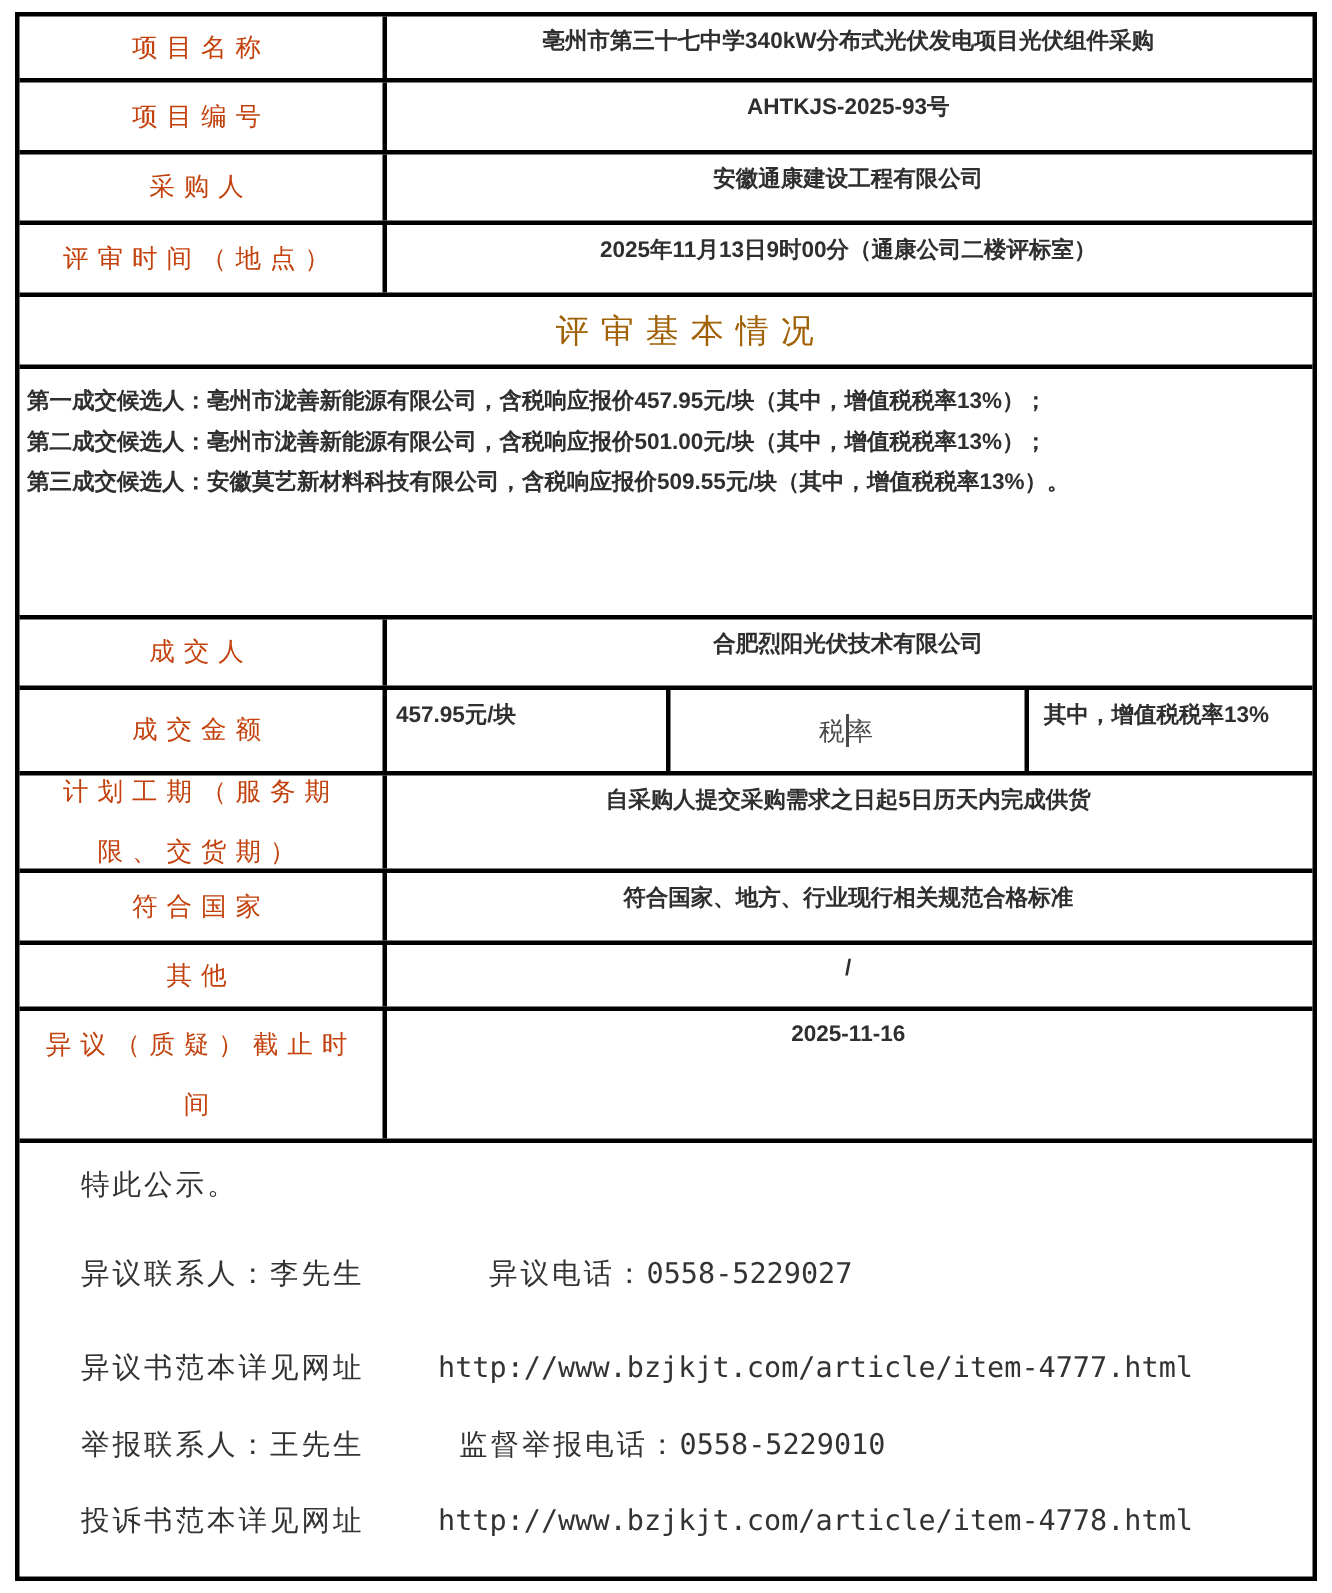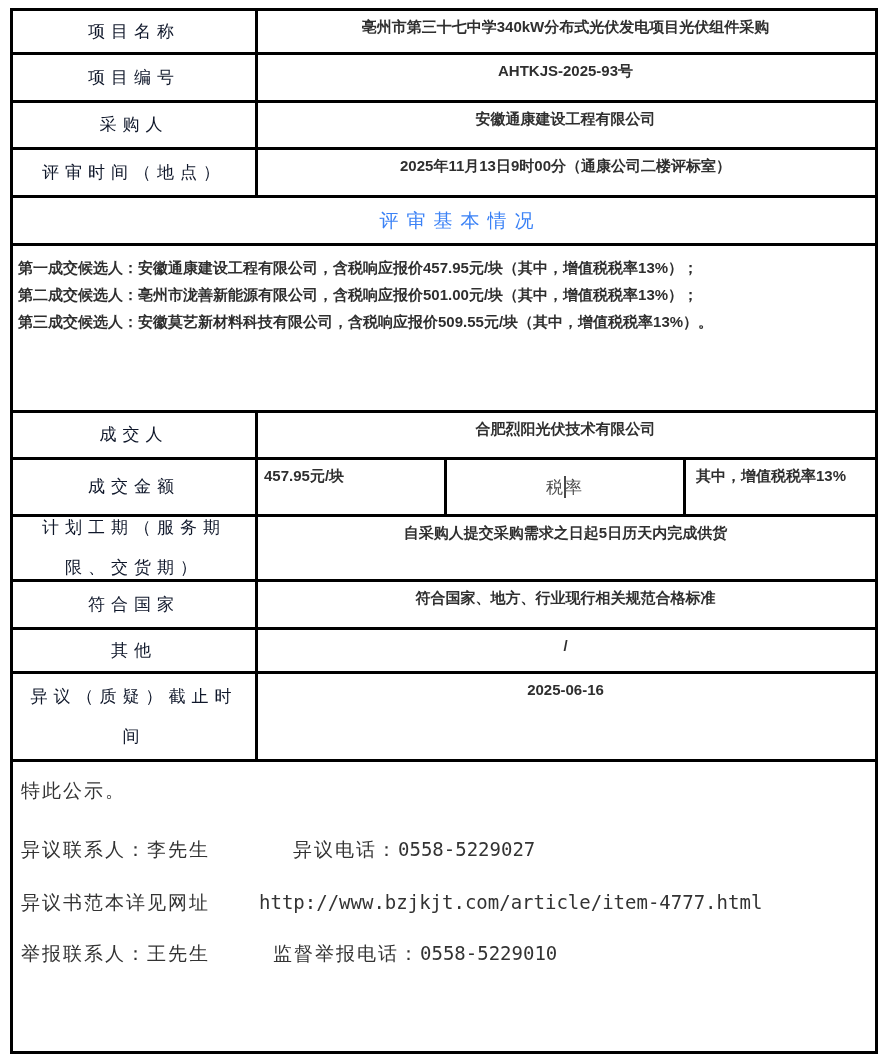--- a/index.html
+++ b/index.html
@@ -30,7 +30,7 @@
   .cell-label { width:245px; border-right:3px solid #000; box-sizing:border-box;
                 display:flex; align-items:center; justify-content:center; text-align:center;
                 font-family:"Liberation Serif","DejaVu Serif",serif;
-                font-size:17px; letter-spacing:6px; line-height:40px; color:#0f172a;
+                font-size:17px; letter-spacing:6px; line-height:40px; color:#c2410c;
                 padding:0 9px; }
   .cell-value { flex:1; box-sizing:border-box; padding:7px 8px 0 6px;
                 font-family:"Liberation Sans","DejaVu Sans",sans-serif;

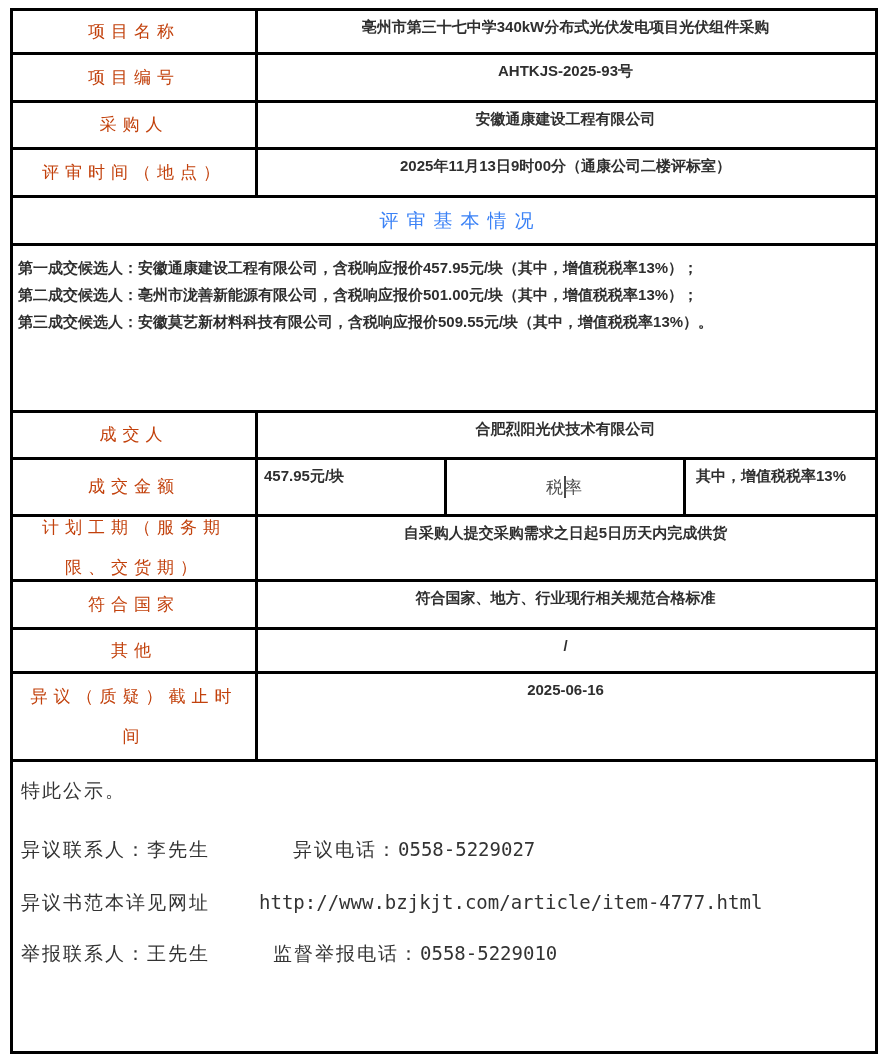--- a/index.html
+++ b/index.html
@@ -38,7 +38,7 @@
 
   .section-header { flex:1; display:flex; align-items:center; justify-content:center;
                     font-family:"Liberation Serif","DejaVu Serif",serif;
-                    font-size:19px; letter-spacing:8px; color:#3b82f6;padding-left:33px; }
+                    font-size:22px; letter-spacing:8px; color:#a16207;padding-left:33px; }
 
   .candidates { flex:1; box-sizing:border-box; padding:8px 10px 0 5px; }
   .candidates p { margin:0; line-height:27px; font-weight:bold; font-size:15px; color:#2f2f2f;

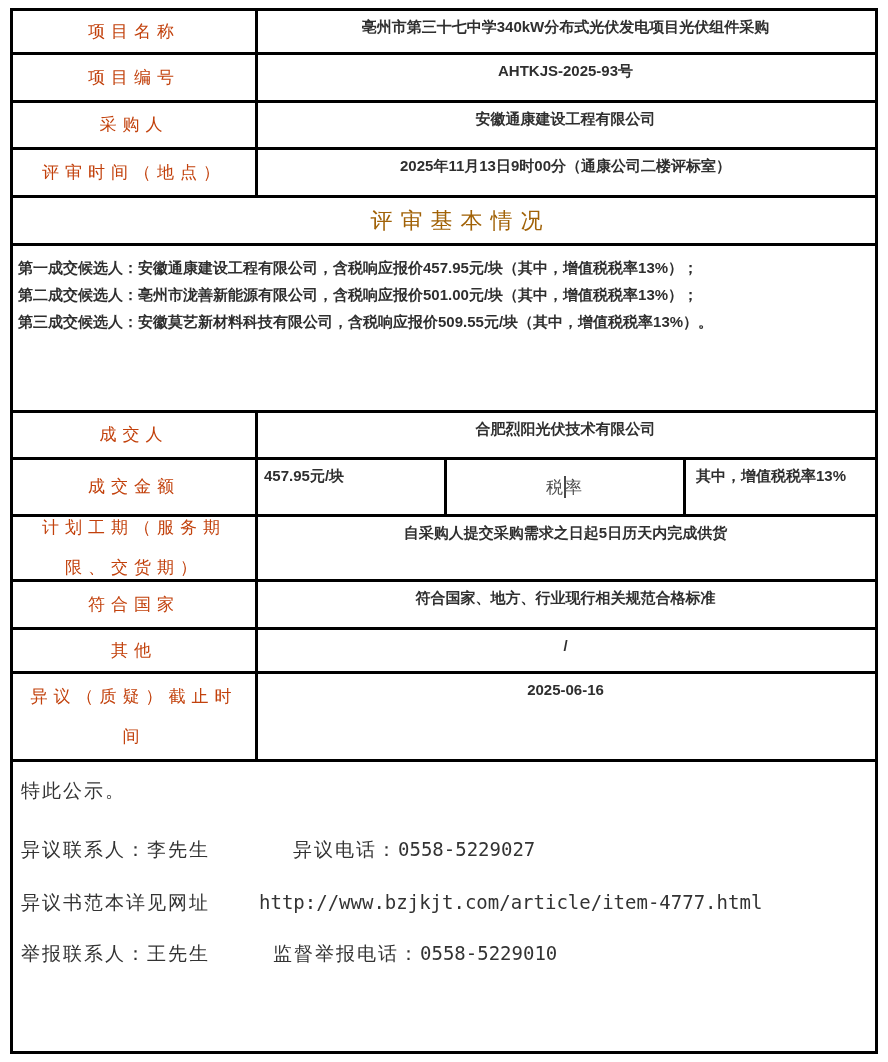--- a/index.html
+++ b/index.html
@@ -98,7 +98,7 @@
 
   <div class="t-row h-cand">
     <div class="candidates">
-      <p>第一成交候选人：安徽通康建设工程有限公司，含税响应报价457.95元/块（其中，增值税税率13%）；</p>
+      <p>第一成交候选人：亳州市泷善新能源有限公司，含税响应报价457.95元/块（其中，增值税税率13%）；</p>
       <p>第二成交候选人：亳州市泷善新能源有限公司，含税响应报价501.00元/块（其中，增值税税率13%）；</p>
       <p>第三成交候选人：安徽莫艺新材料科技有限公司，含税响应报价509.55元/块（其中，增值税税率13%）。</p>
     </div>

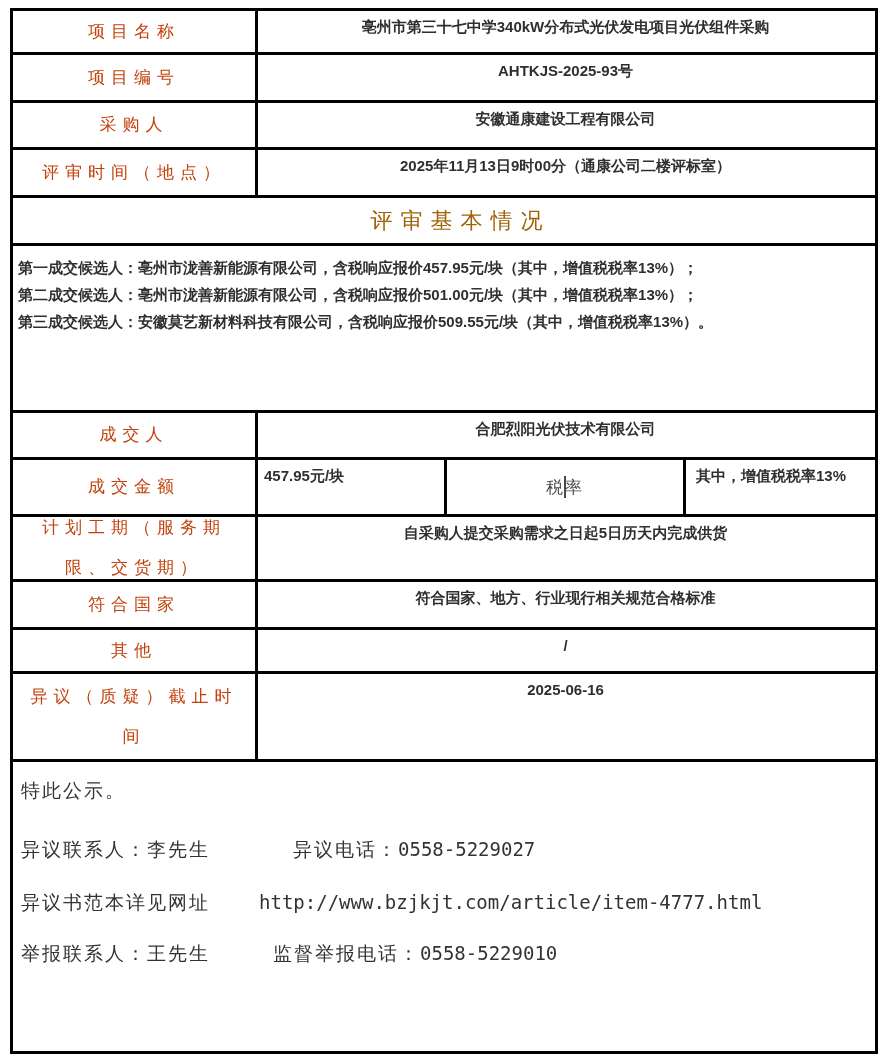--- a/index.html
+++ b/index.html
@@ -136,7 +136,7 @@
 
   <div class="t-row h-r12">
     <div class="cell-label">异议（质疑）截止时间</div>
-    <div class="cell-value">2025-06-16</div>
+    <div class="cell-value">2025-11-16</div>
   </div>
 
   <div class="t-row last">

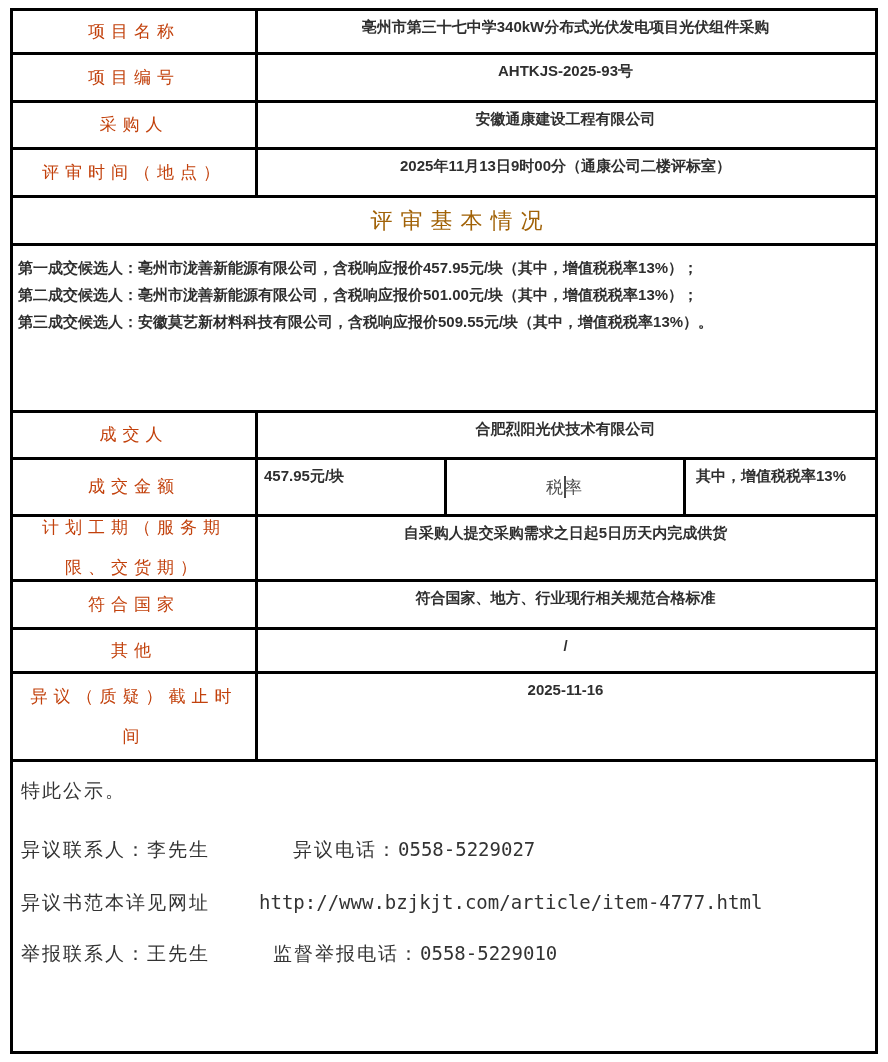--- a/index.html
+++ b/index.html
@@ -11,7 +11,7 @@
                display:flex; flex-direction:column; background:#fff; }
 
   .t-row { display:flex; border-bottom:3px solid #000; box-sizing:border-box; flex-shrink:0; }
-  .t-row.last { border-bottom:none; flex:1; }
+  .t-row.last { border-bottom:none; flex:1;padding-left:33px; }
 
   
   .h-r1  { height:44px; }

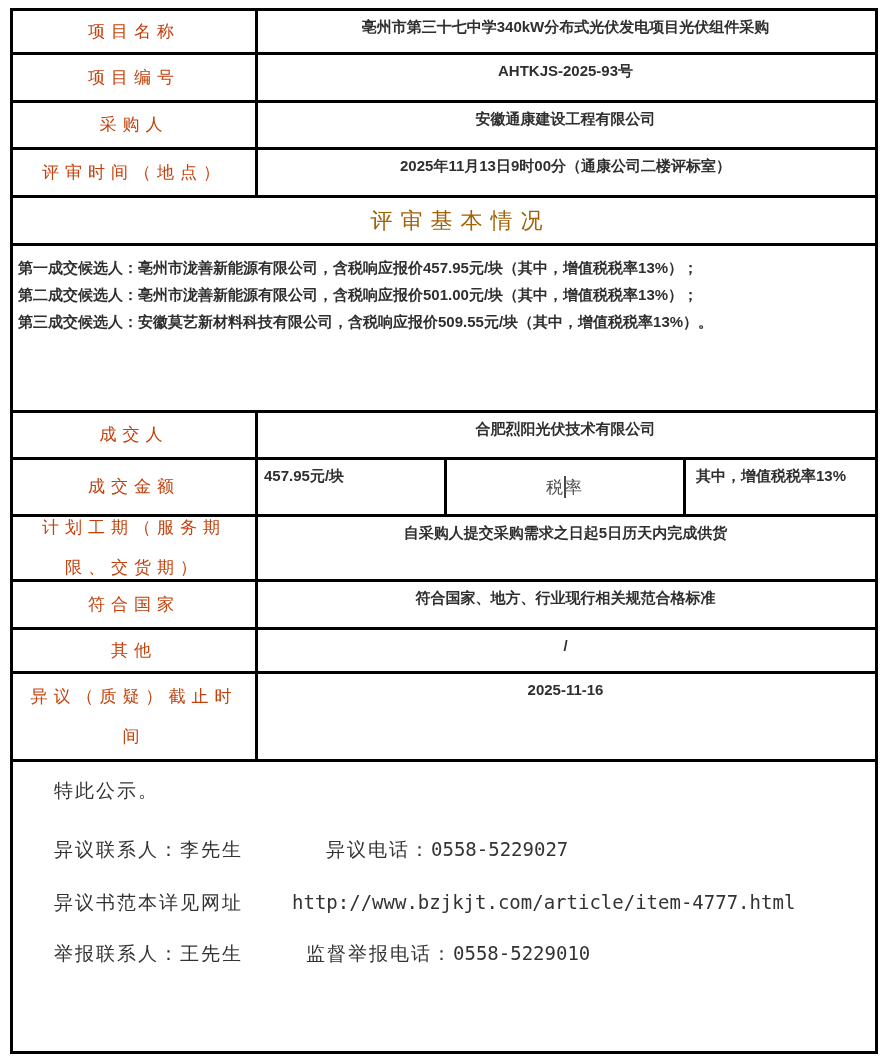--- a/index.html
+++ b/index.html
@@ -60,7 +60,7 @@
              font-size:19px; color:#333; }
   .f-line  { line-height:26px; white-space:nowrap; }
   .f-line .cjk { letter-spacing:2px; }
-  .mb32 { margin-bottom:32px; } .mb30 { margin-bottom:26px; }
+  .mb32 { margin-bottom:32px; } .mb30 { margin-bottom:36px; }
   .mb24 { margin-bottom:24px; }
   .fl-w272 { display:inline-block; width:272px; }
   .fl-w252 { display:inline-block; width:252px; }

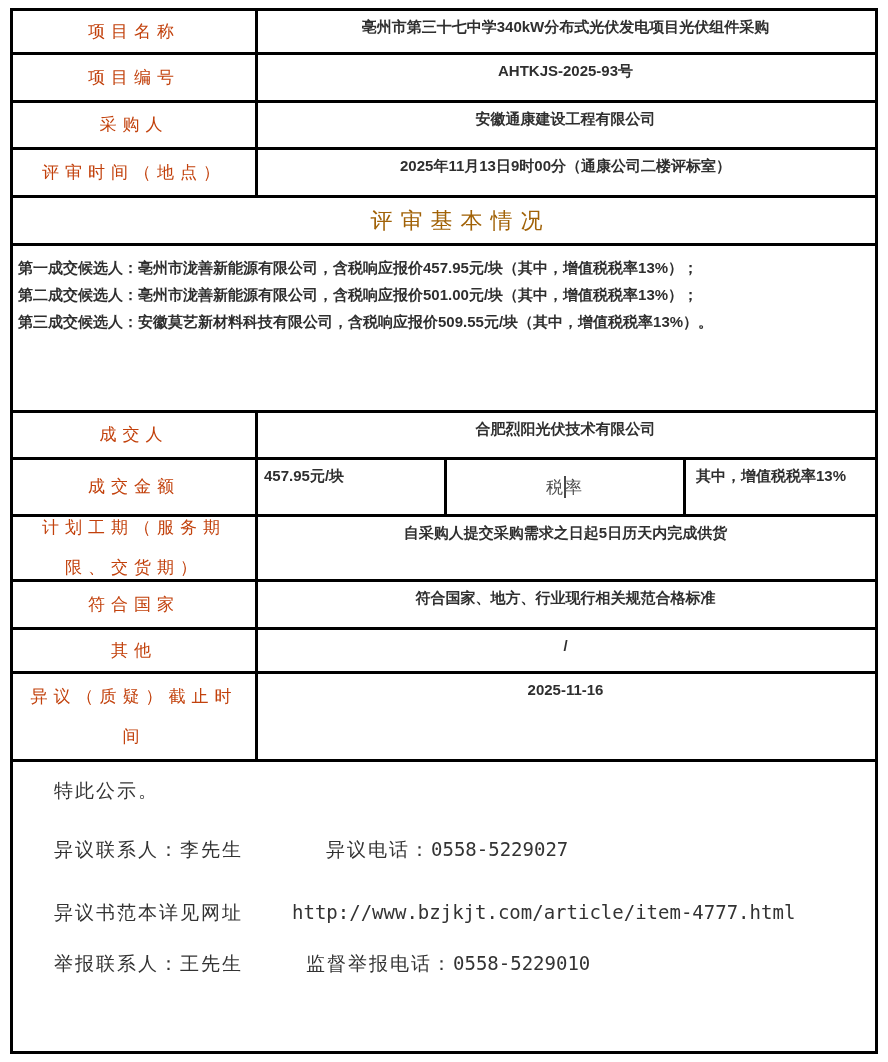--- a/index.html
+++ b/index.html
@@ -153,6 +153,9 @@
       <div class="f-line mb24">
         <span class="cjk fl-w252">举报联系人：王先生</span><span class="cjk">监督举报电话：</span><span class="mono">0558-5229010</span>
       </div>
+      <div class="f-line">
+        <span class="cjk fl-w238">投诉书范本详见网址</span><span class="mono">http://www.bzjkjt.com/article/item-4778.html</span>
+      </div>
     </div>
   </div>
 

